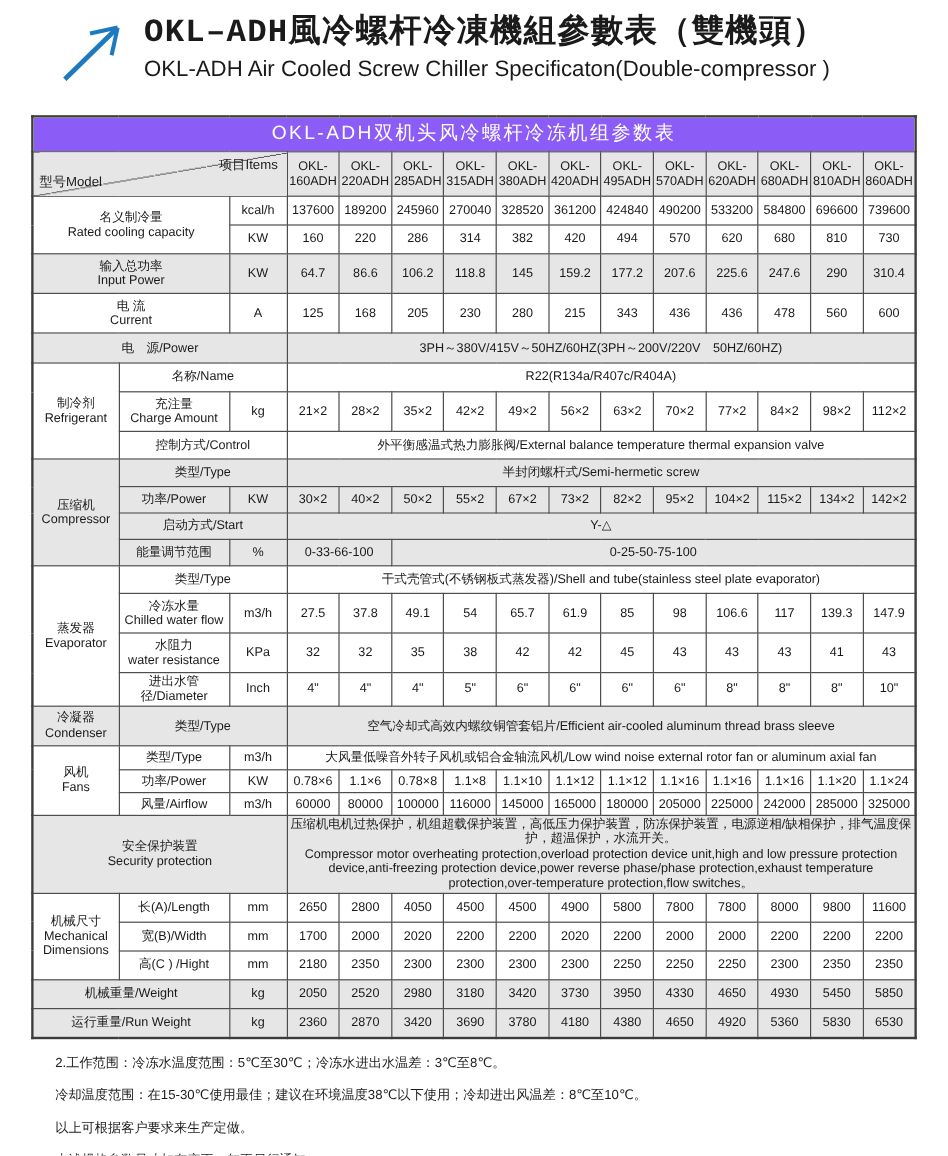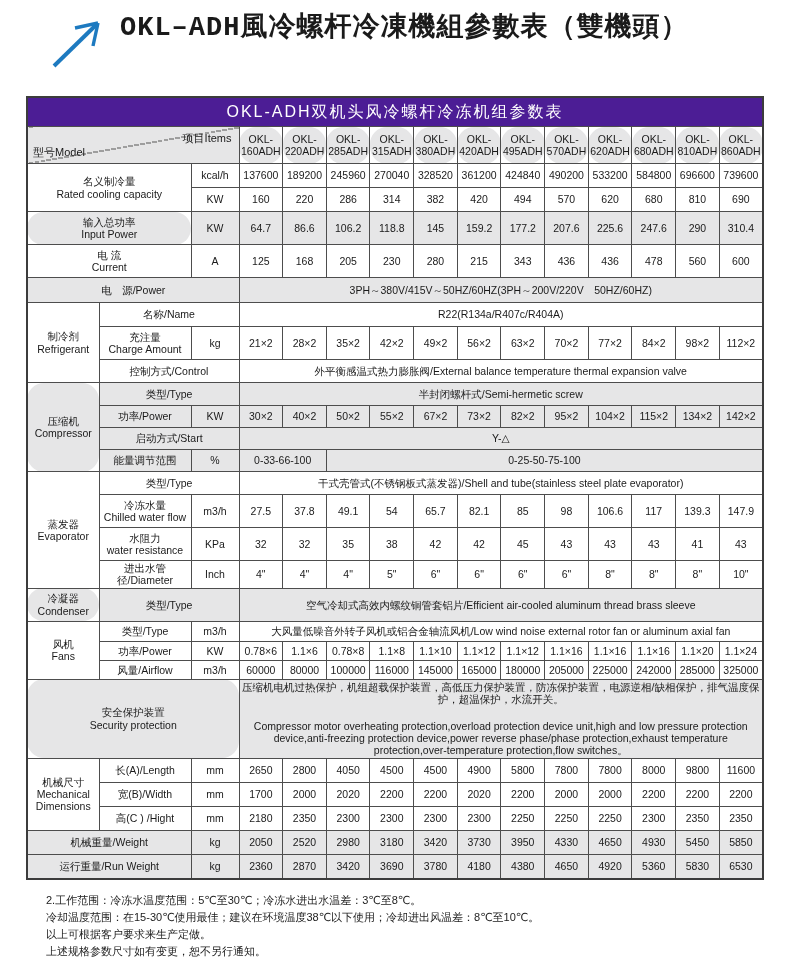--- a/index.html
+++ b/index.html
@@ -62,6 +62,7 @@
     </svg>
   </span>
   <div class="title-cn">OKL–ADH風冷螺杆冷凍機組參數表（雙機頭）</div>
+  <div class="title-en">OKL-ADH Air Cooled Screw Chiller Specificaton(Double-compressor )</div>
 </div>
 
 <table class="spec">

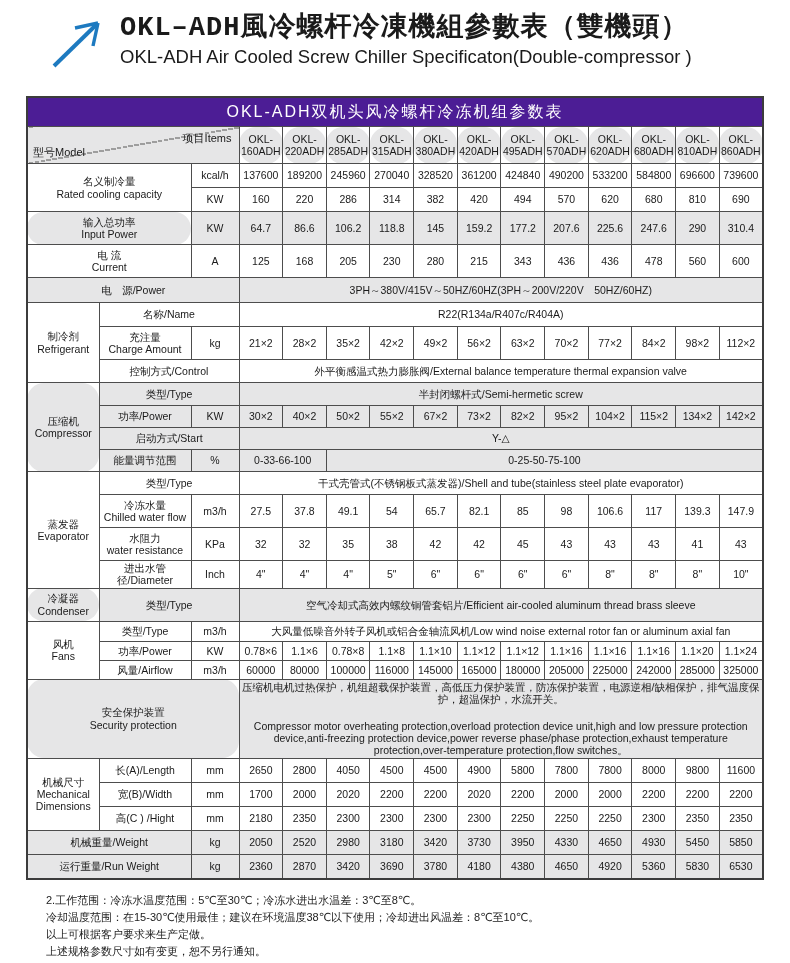--- a/index.html
+++ b/index.html
@@ -26,7 +26,7 @@
   }
   tr.gray td{background:#e6e6e7;}
   tr.caption td{
-    background:#4c1d95;color:#ffffff;font-size:16px;letter-spacing:2px;
+    background:#8b5cf6;color:#ffffff;font-size:16px;letter-spacing:2px;
     border-left:none;border-right:none;
   }
   .pre{white-space:pre-line;border-radius:17px;}

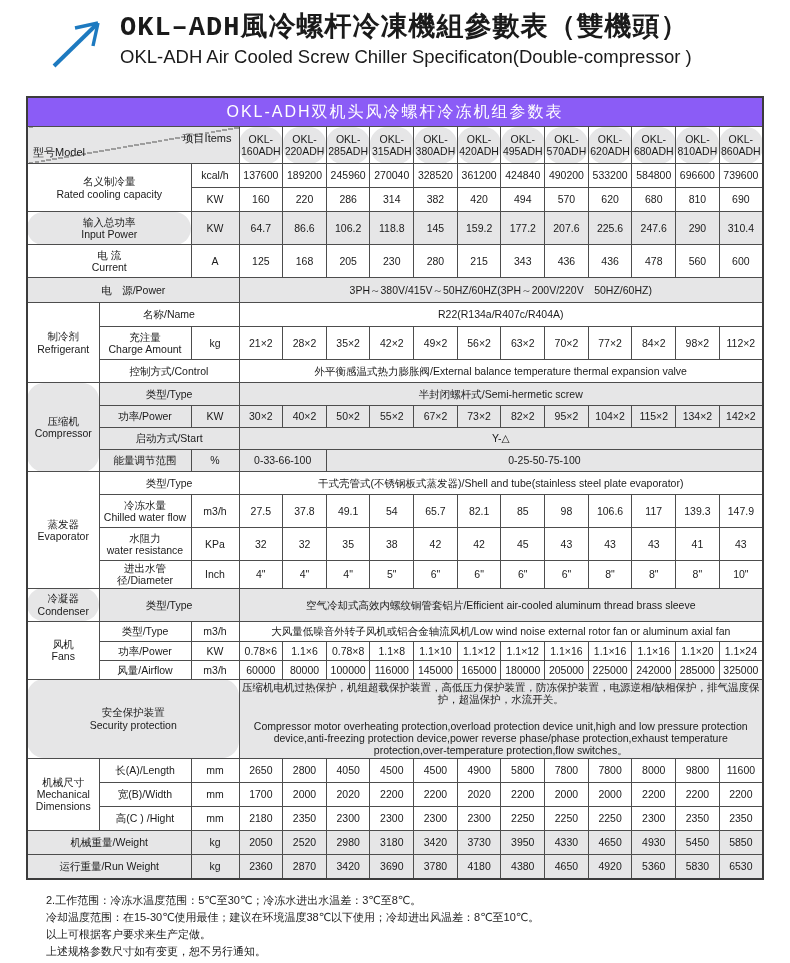--- a/index.html
+++ b/index.html
@@ -29,7 +29,7 @@
     background:#8b5cf6;color:#ffffff;font-size:16px;letter-spacing:2px;
     border-left:none;border-right:none;
   }
-  .pre{white-space:pre-line;border-radius:17px;}
+  .pre{white-space:pre-line;}
   
   .h16 td{height:16px;} .h17 td{height:17px;} .h19 td{height:19px;}
   .h20 td{height:20px;margin-left:40px;} .h21 td{height:21px;} .h22 td{height:22px;}

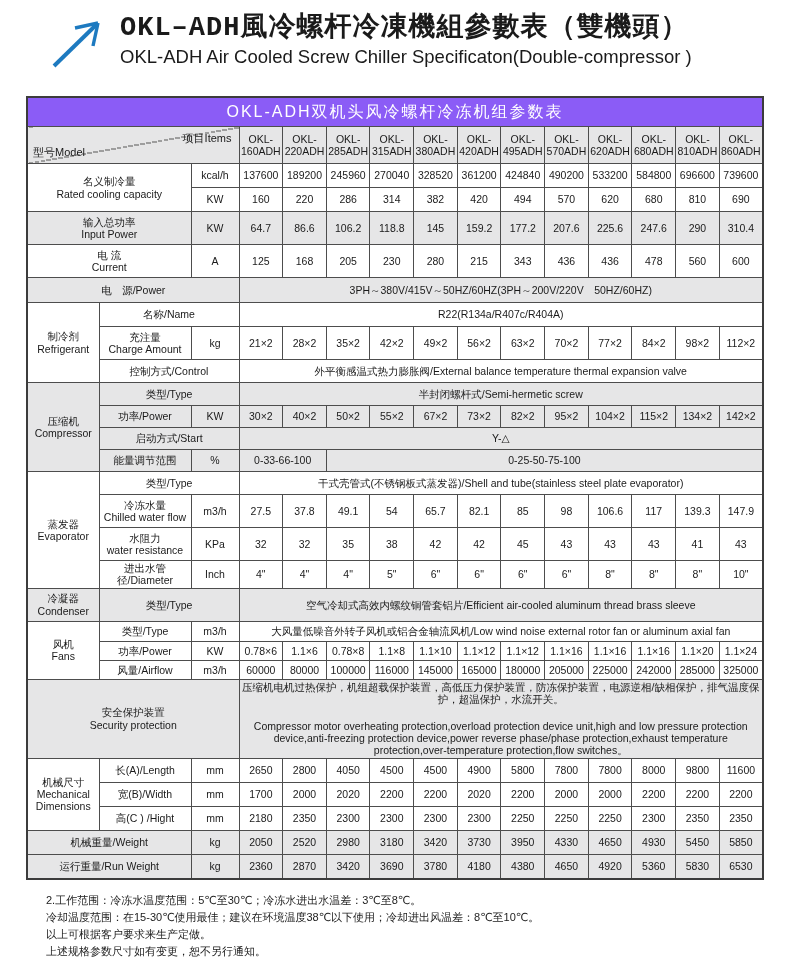--- a/index.html
+++ b/index.html
@@ -150,7 +150,7 @@
         <td class="">620</td>
         <td class="">680</td>
         <td class="">810</td>
-        <td class="">690</td>
+        <td class="">730</td>
     </tr>
 
     <tr class="gray h30">

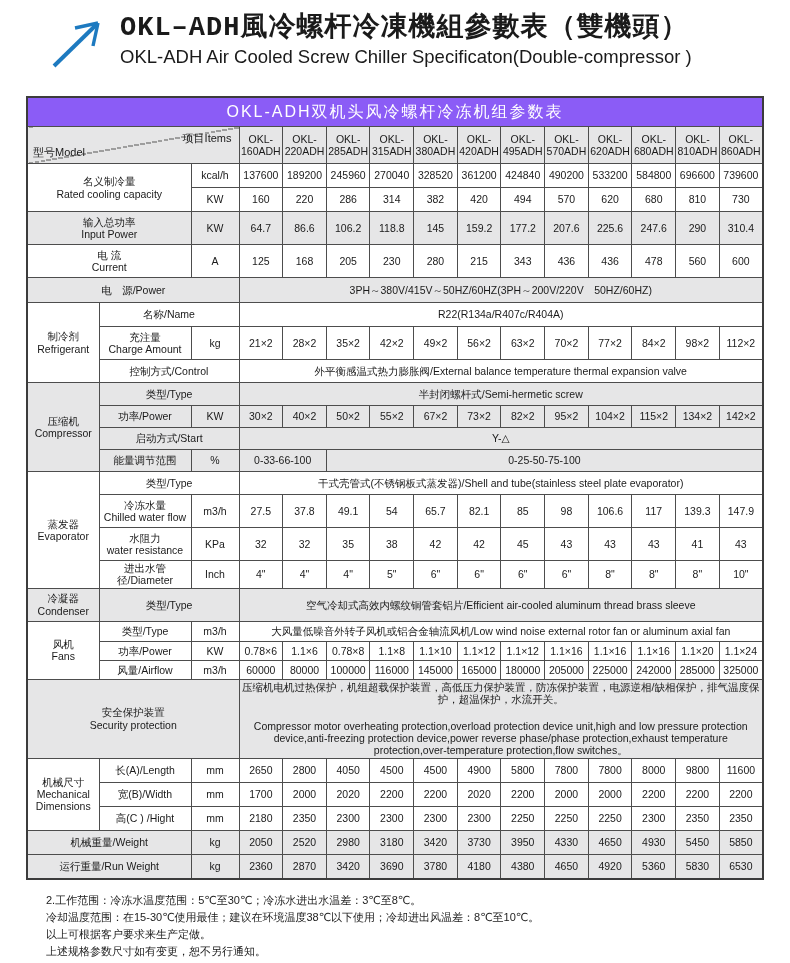--- a/index.html
+++ b/index.html
@@ -270,7 +270,7 @@
         <td class="">49.1</td>
         <td class="">54</td>
         <td class="">65.7</td>
-        <td class="">82.1</td>
+        <td class="">61.9</td>
         <td class="">85</td>
         <td class="">98</td>
         <td class="">106.6</td>

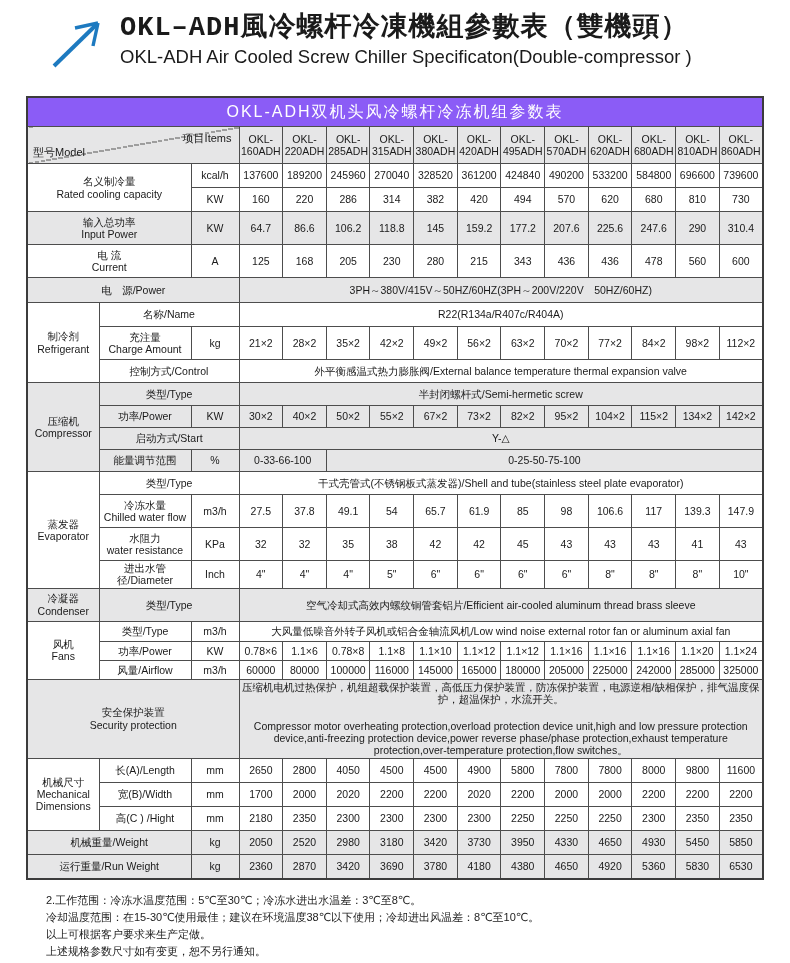--- a/index.html
+++ b/index.html
@@ -45,7 +45,7 @@
   .cr-items{position:absolute;right:7px;top:5px;font-size:11px;}
   
   td.sec{text-align:left;padding:3px 6px 4px 6px;font-size:10.3px;line-height:1.35;}
-  .sec-cn{margin-bottom:14px;}
+  .sec-cn{margin-bottom:0;}
   
   .notes{margin:12px 0 0 27px;font-size:11px;line-height:1.55;color:#1c1c1c;}
   .ind{padding-left:19px;}

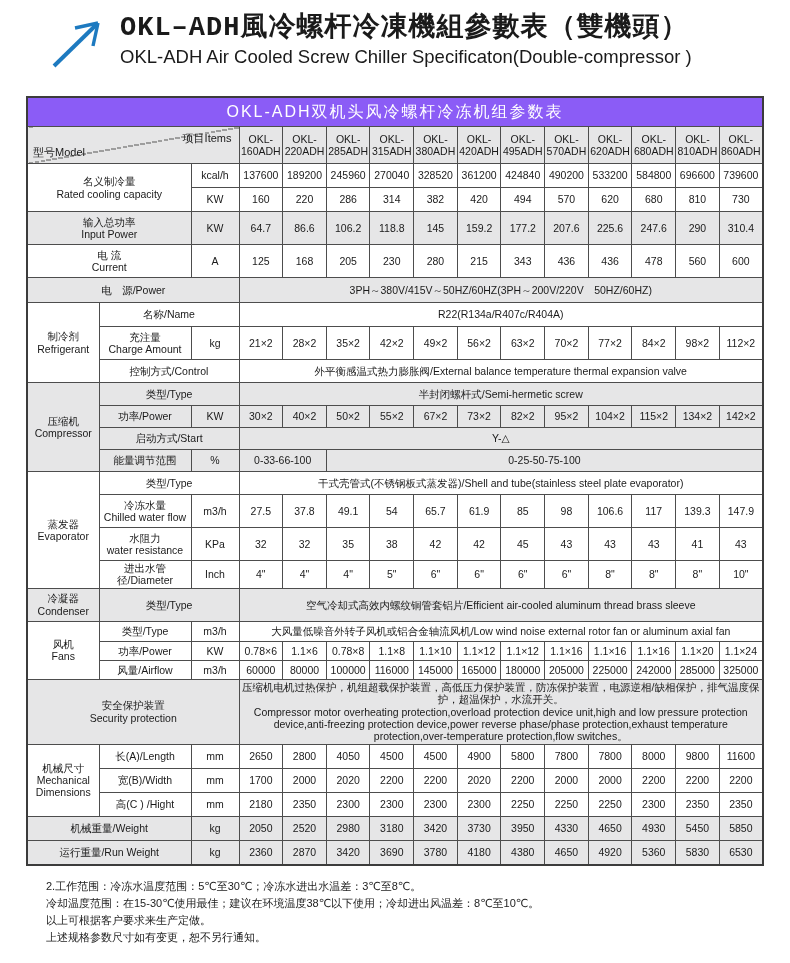--- a/index.html
+++ b/index.html
@@ -48,7 +48,7 @@
   .sec-cn{margin-bottom:0;}
   
   .notes{margin:12px 0 0 27px;font-size:11px;line-height:1.55;color:#1c1c1c;}
-  .ind{padding-left:19px;}
+  .ind{padding-left:19px;margin-top:10px;}
 </style>
 </head>
 <body>

